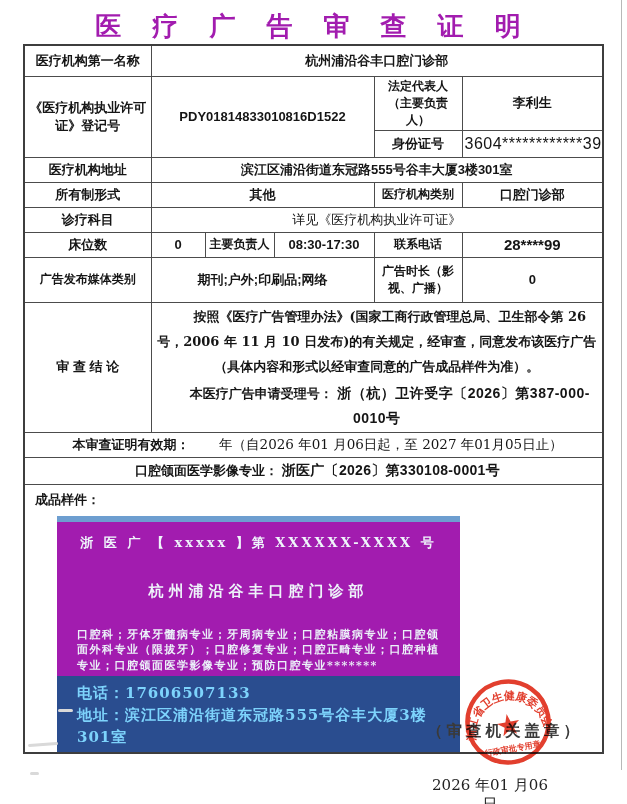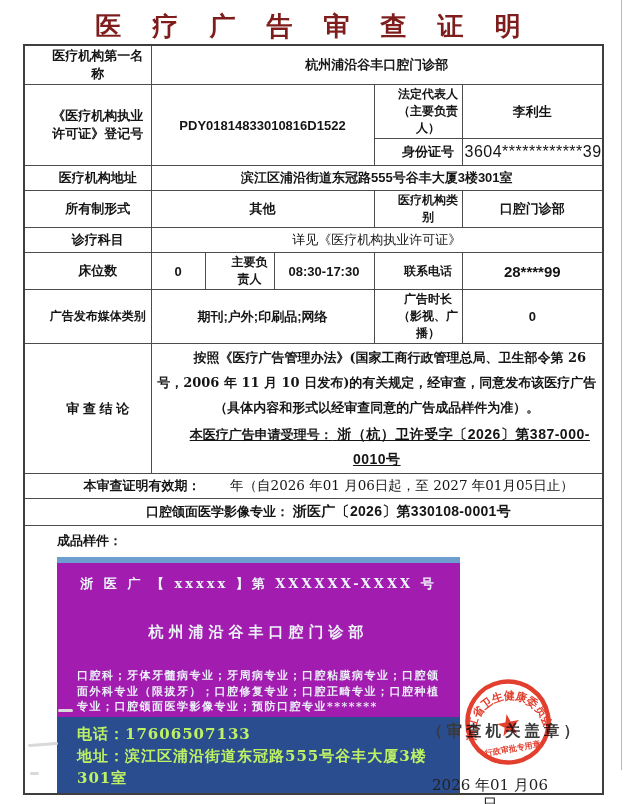--- a/index.html
+++ b/index.html
@@ -10,7 +10,7 @@
   .page-title{
     position:absolute;top:9px;left:0;width:100%;text-align:center;
     font-family:"DejaVu Serif","Liberation Serif",serif;font-weight:bold;
-    font-size:26px;letter-spacing:11px;color:#7f1d1d;
+    font-size:26px;letter-spacing:11px;color:#a21caf;
   }
   table.cert{
     position:absolute;left:23px;top:44px;width:579px;

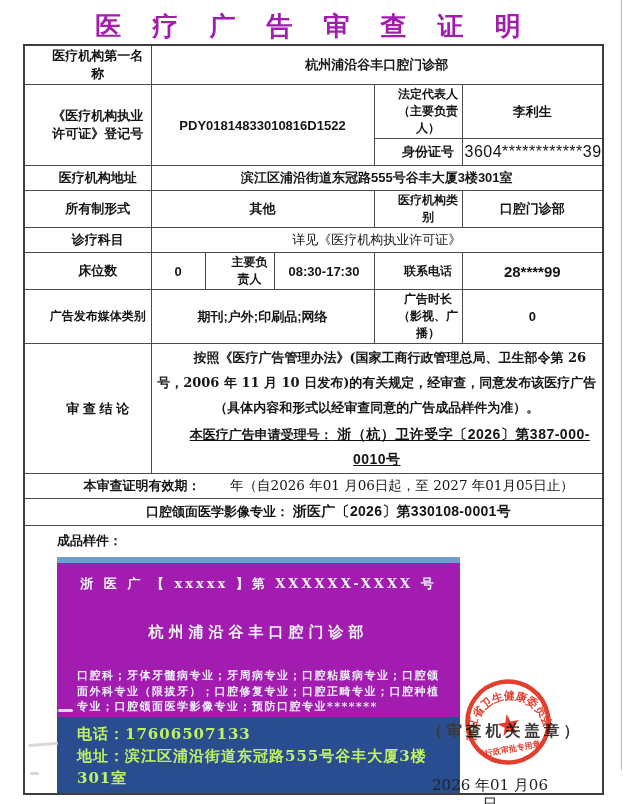--- a/index.html
+++ b/index.html
@@ -20,7 +20,7 @@
     border:1px solid #4c4c4c;text-align:center;vertical-align:middle;
     font-size:13px;font-weight:bold;padding:1px 2px;overflow:hidden;color:#151515;
   }
-  .cert .lbl{font-weight:bold;padding-left:22px;}
+  .cert .lbl{font-weight:bold;}
   .cert .sm{font-size:12px;}
   .cert .light{font-weight:normal;font-size:16px;letter-spacing:.5px;}
   .bias-r250{padding-right:250px;}

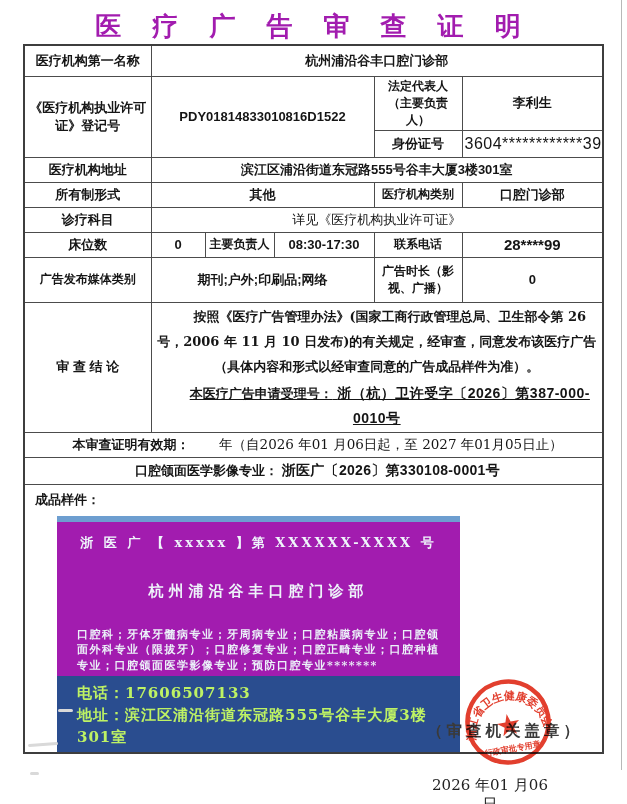--- a/index.html
+++ b/index.html
@@ -33,7 +33,7 @@
     font-family:"DejaVu Serif","Liberation Serif",serif;font-weight:normal;font-size:13.5px;
   }
   .conclusion-cell .para{text-indent:2em;line-height:25px;margin:0;}
-  .conclusion-cell .accept{text-indent:2em;line-height:25px;margin-top:2px;text-decoration:underline;}
+  .conclusion-cell .accept{text-indent:2em;line-height:25px;margin-top:2px;}
   .conclusion-cell .accept .val{
     font-family:"Liberation Sans",sans-serif;font-weight:bold;font-size:14px;letter-spacing:.5px;
   }

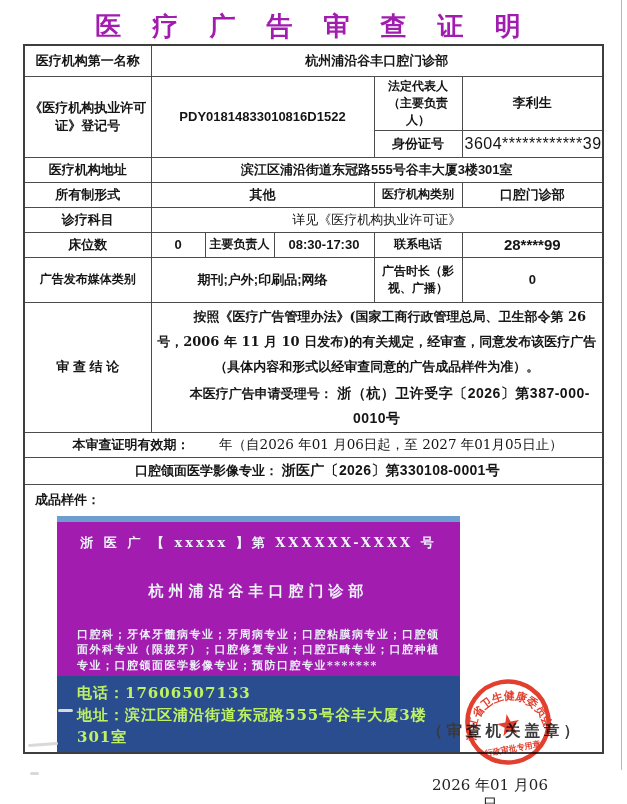--- a/index.html
+++ b/index.html
@@ -61,7 +61,7 @@
     font-family:"DejaVu Serif","Liberation Serif",serif;
   }
   .ad-bottom{
-    height:70px;background:#2a4d8f;color:#bef264;padding:6px 14px 0 20px;
+    height:70px;background:#2a4d8f;color:#7dd3fc;padding:6px 14px 0 20px;
     font-size:15px;line-height:22px;letter-spacing:1px;overflow:hidden;
     font-family:"DejaVu Serif","Liberation Serif",serif;
   }

